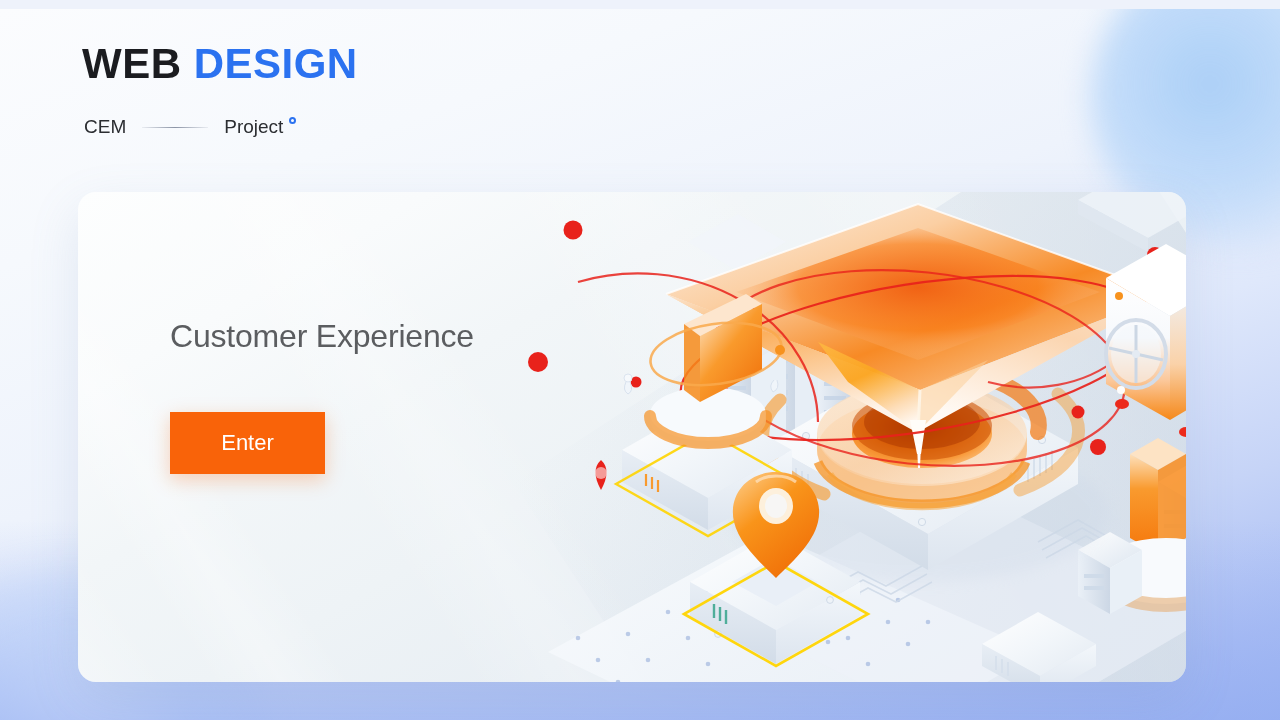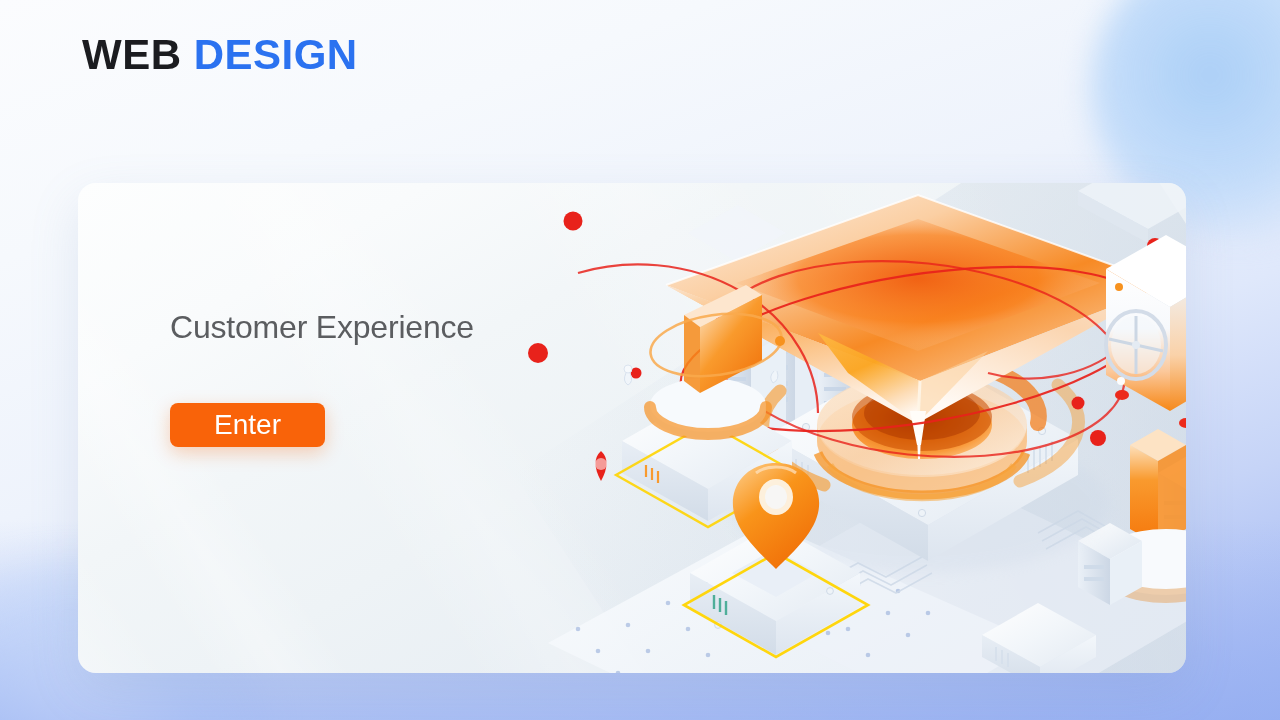--- a/index.html
+++ b/index.html
@@ -23,6 +23,7 @@
         #a9bdf4 92%,
         #9db4f2 100%);
     overflow:hidden;
+    margin-top:9px;
   }
   
   .blob-tr {

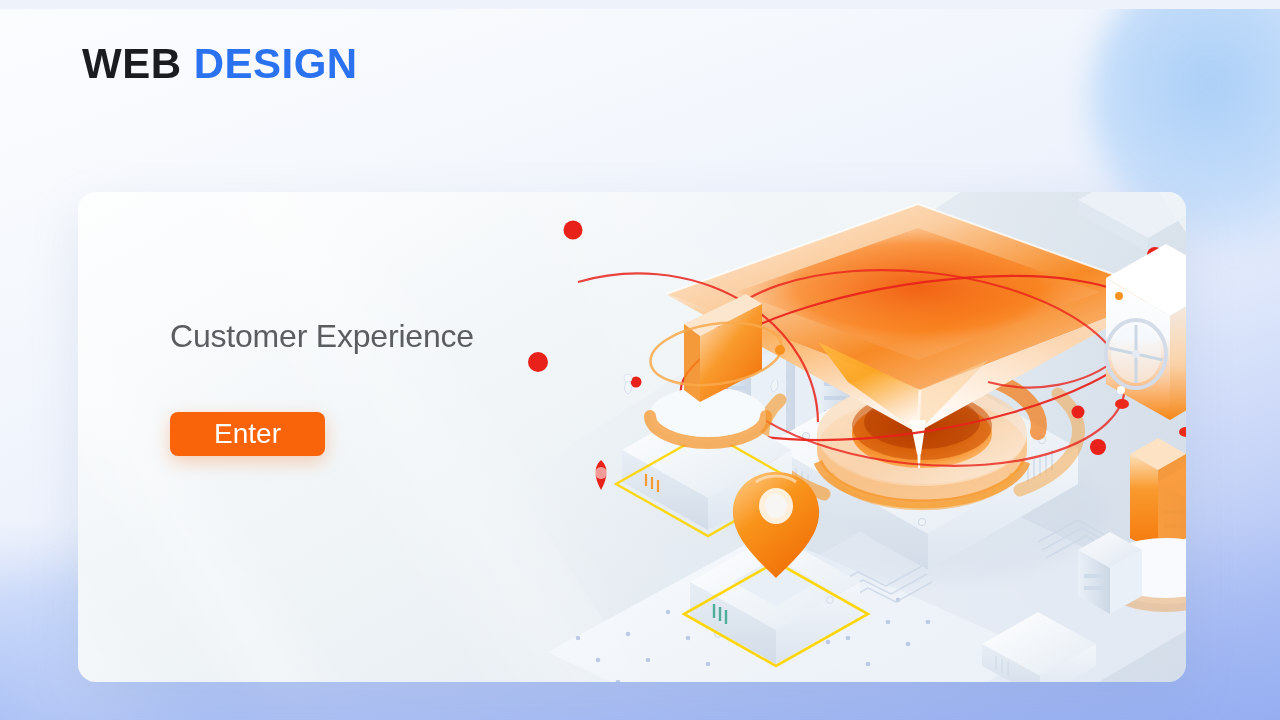--- a/index.html
+++ b/index.html
@@ -153,6 +153,12 @@
   <div class="header">
     <div class="logo">
       <span class="w1">WEB</span><span>&nbsp;</span><span class="w2">DESIGN</span>
+    </div>
+    <div class="subline">
+      <span class="sub-a">CEM</span>
+      <span class="sub-rule"></span>
+      <span class="sub-b">Project</span>
+      <span class="deg"></span>
     </div>
   </div>
 

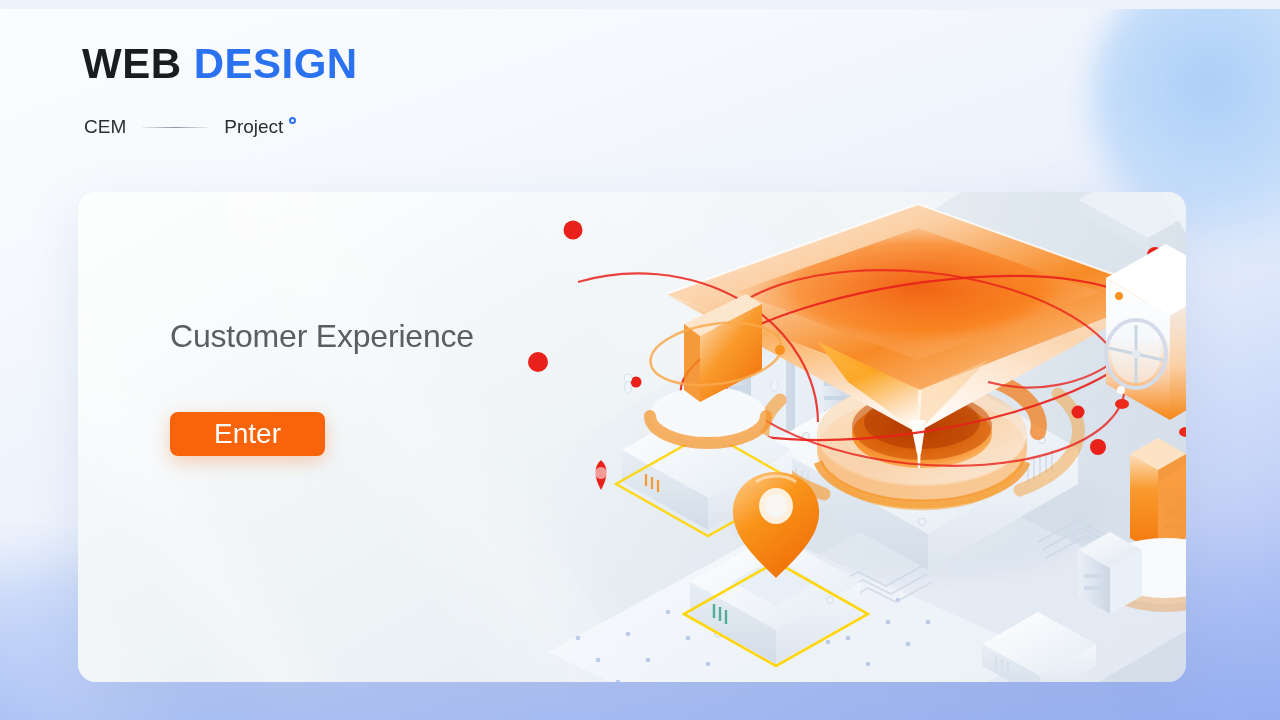--- a/index.html
+++ b/index.html
@@ -129,10 +129,10 @@
   .enter-btn {
     margin-top:57px;
     display:inline-flex; align-items:center; justify-content:center;
-    width:155px; height:44px;
-    border:none; border-radius:8px;
+    width:155px; height:62px;
+    border:none; border-radius:0;
     background:#f96309;
-    color:#fff; font-size:28px; font-family:"Liberation Sans",sans-serif;
+    color:#fff; font-size:22px; font-family:"Liberation Sans",sans-serif;
     cursor:pointer;
     box-shadow:0 6px 18px rgba(249,99,9,.28);
   }

